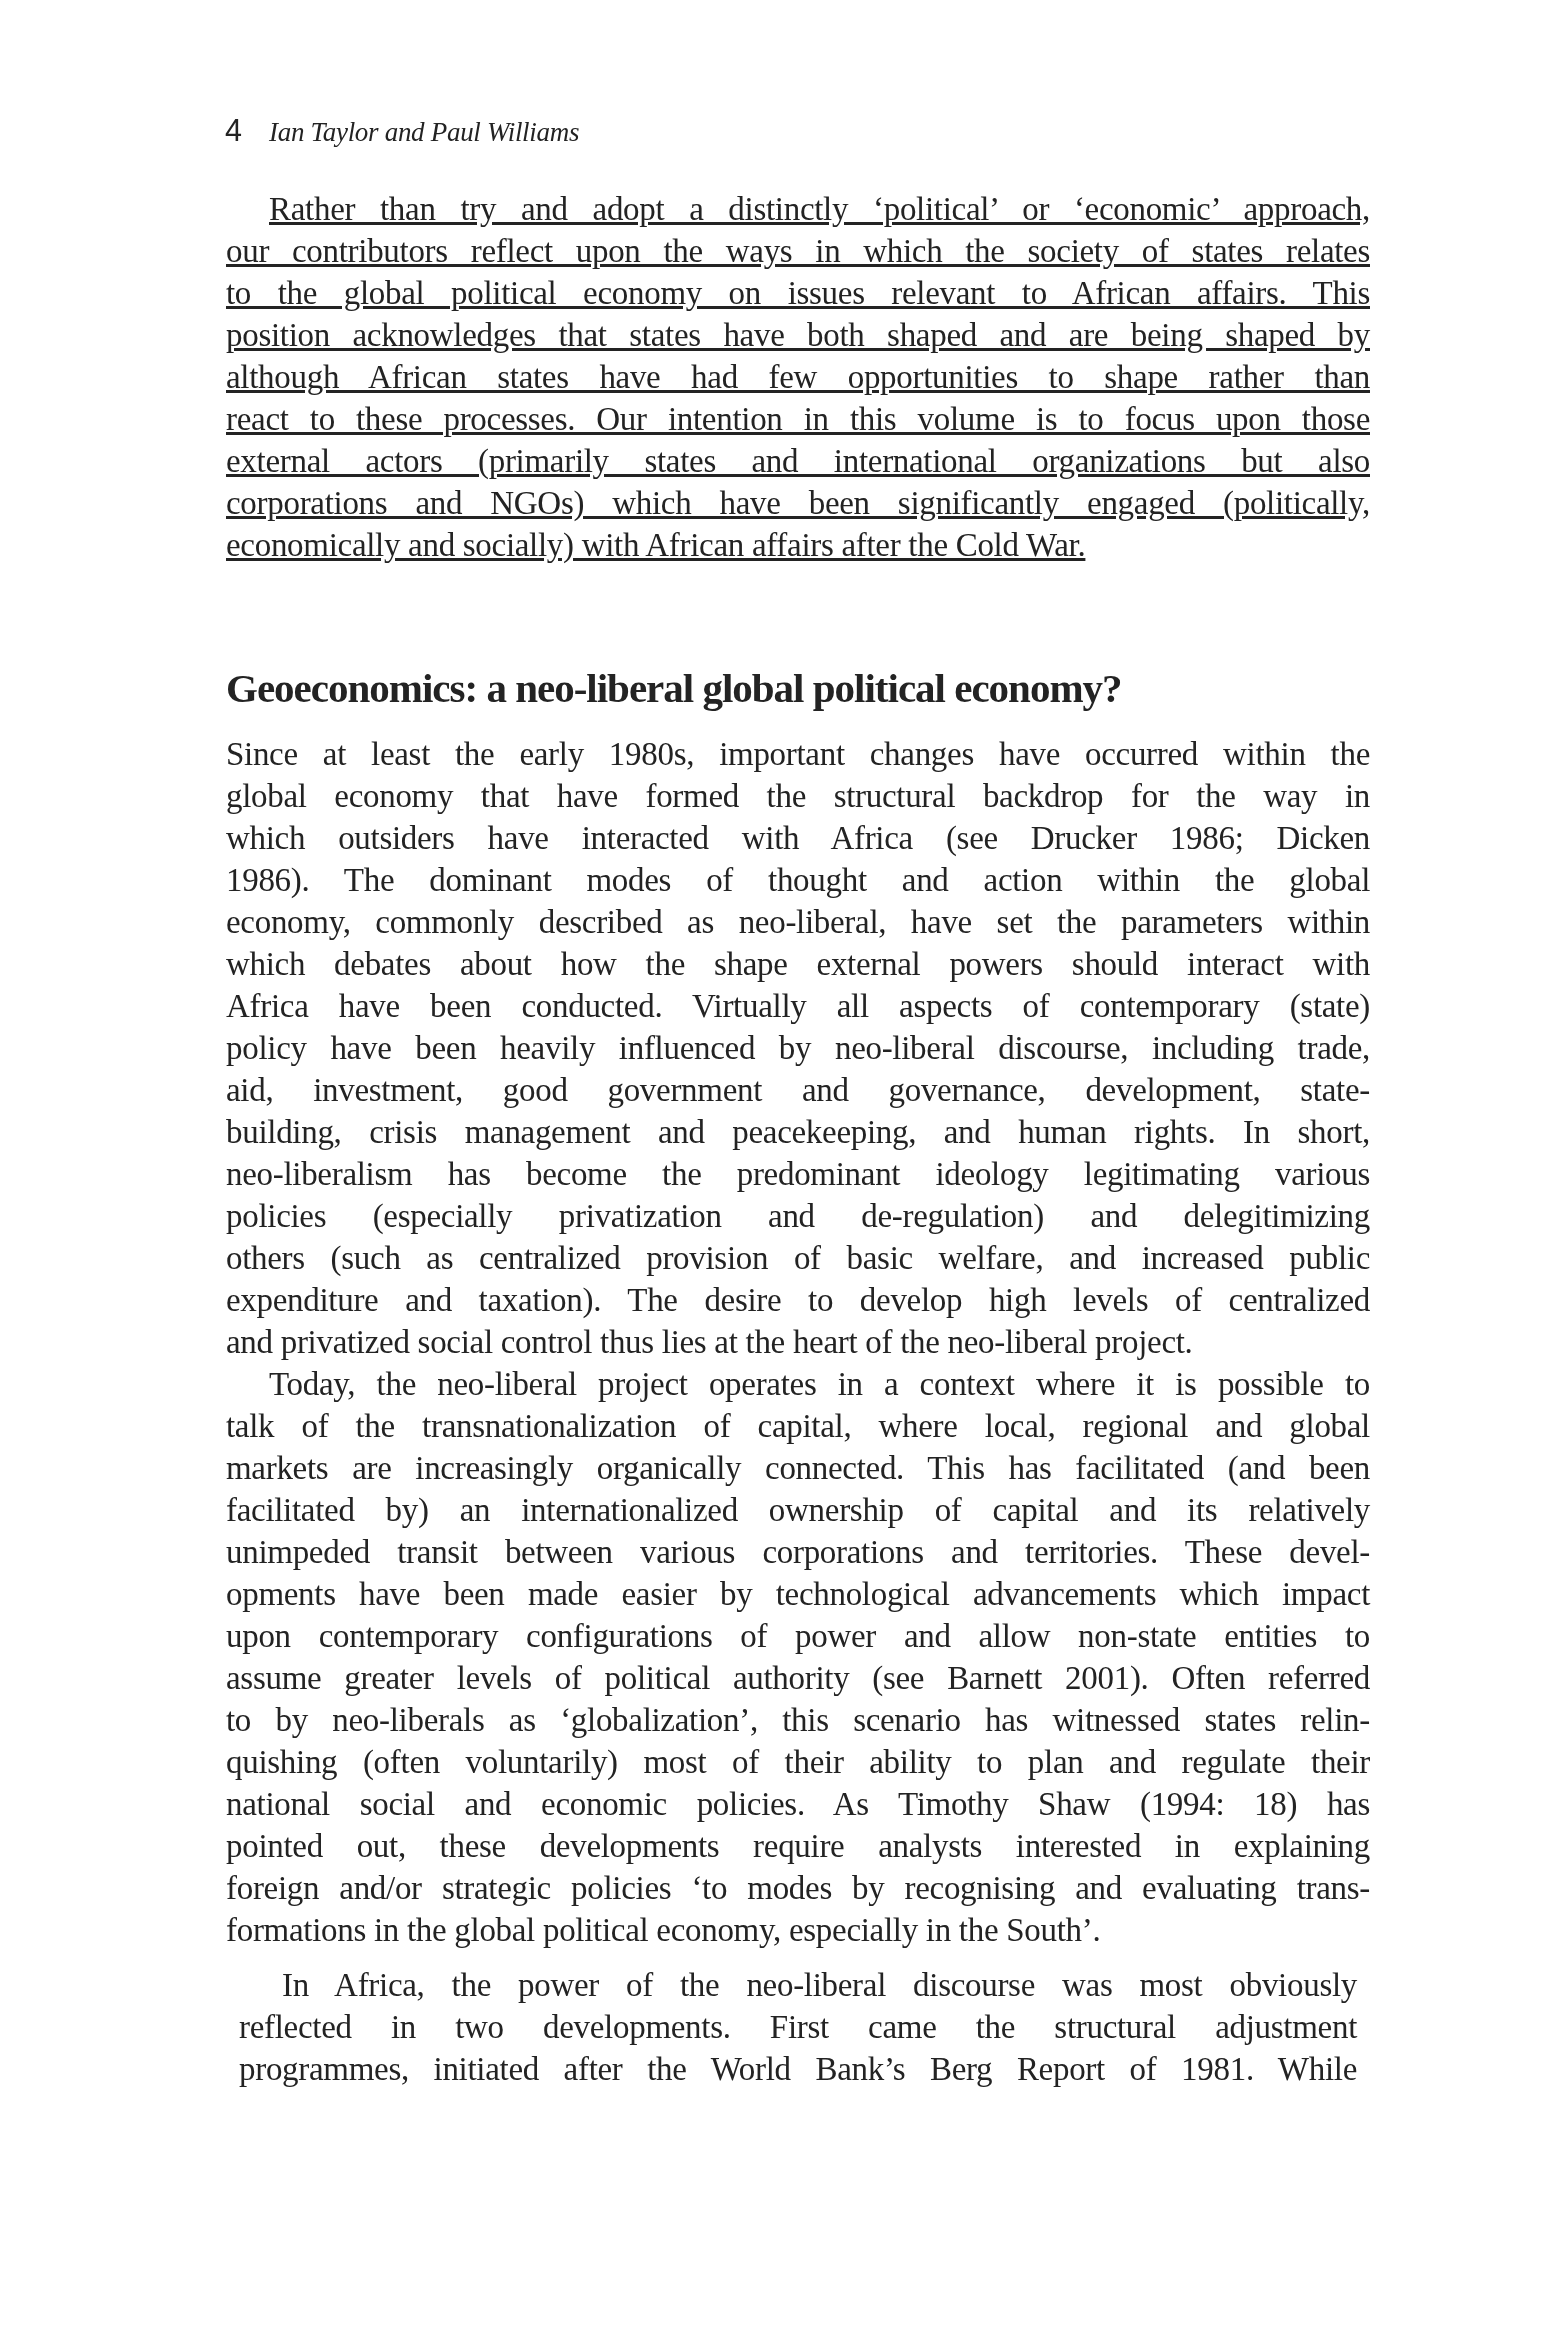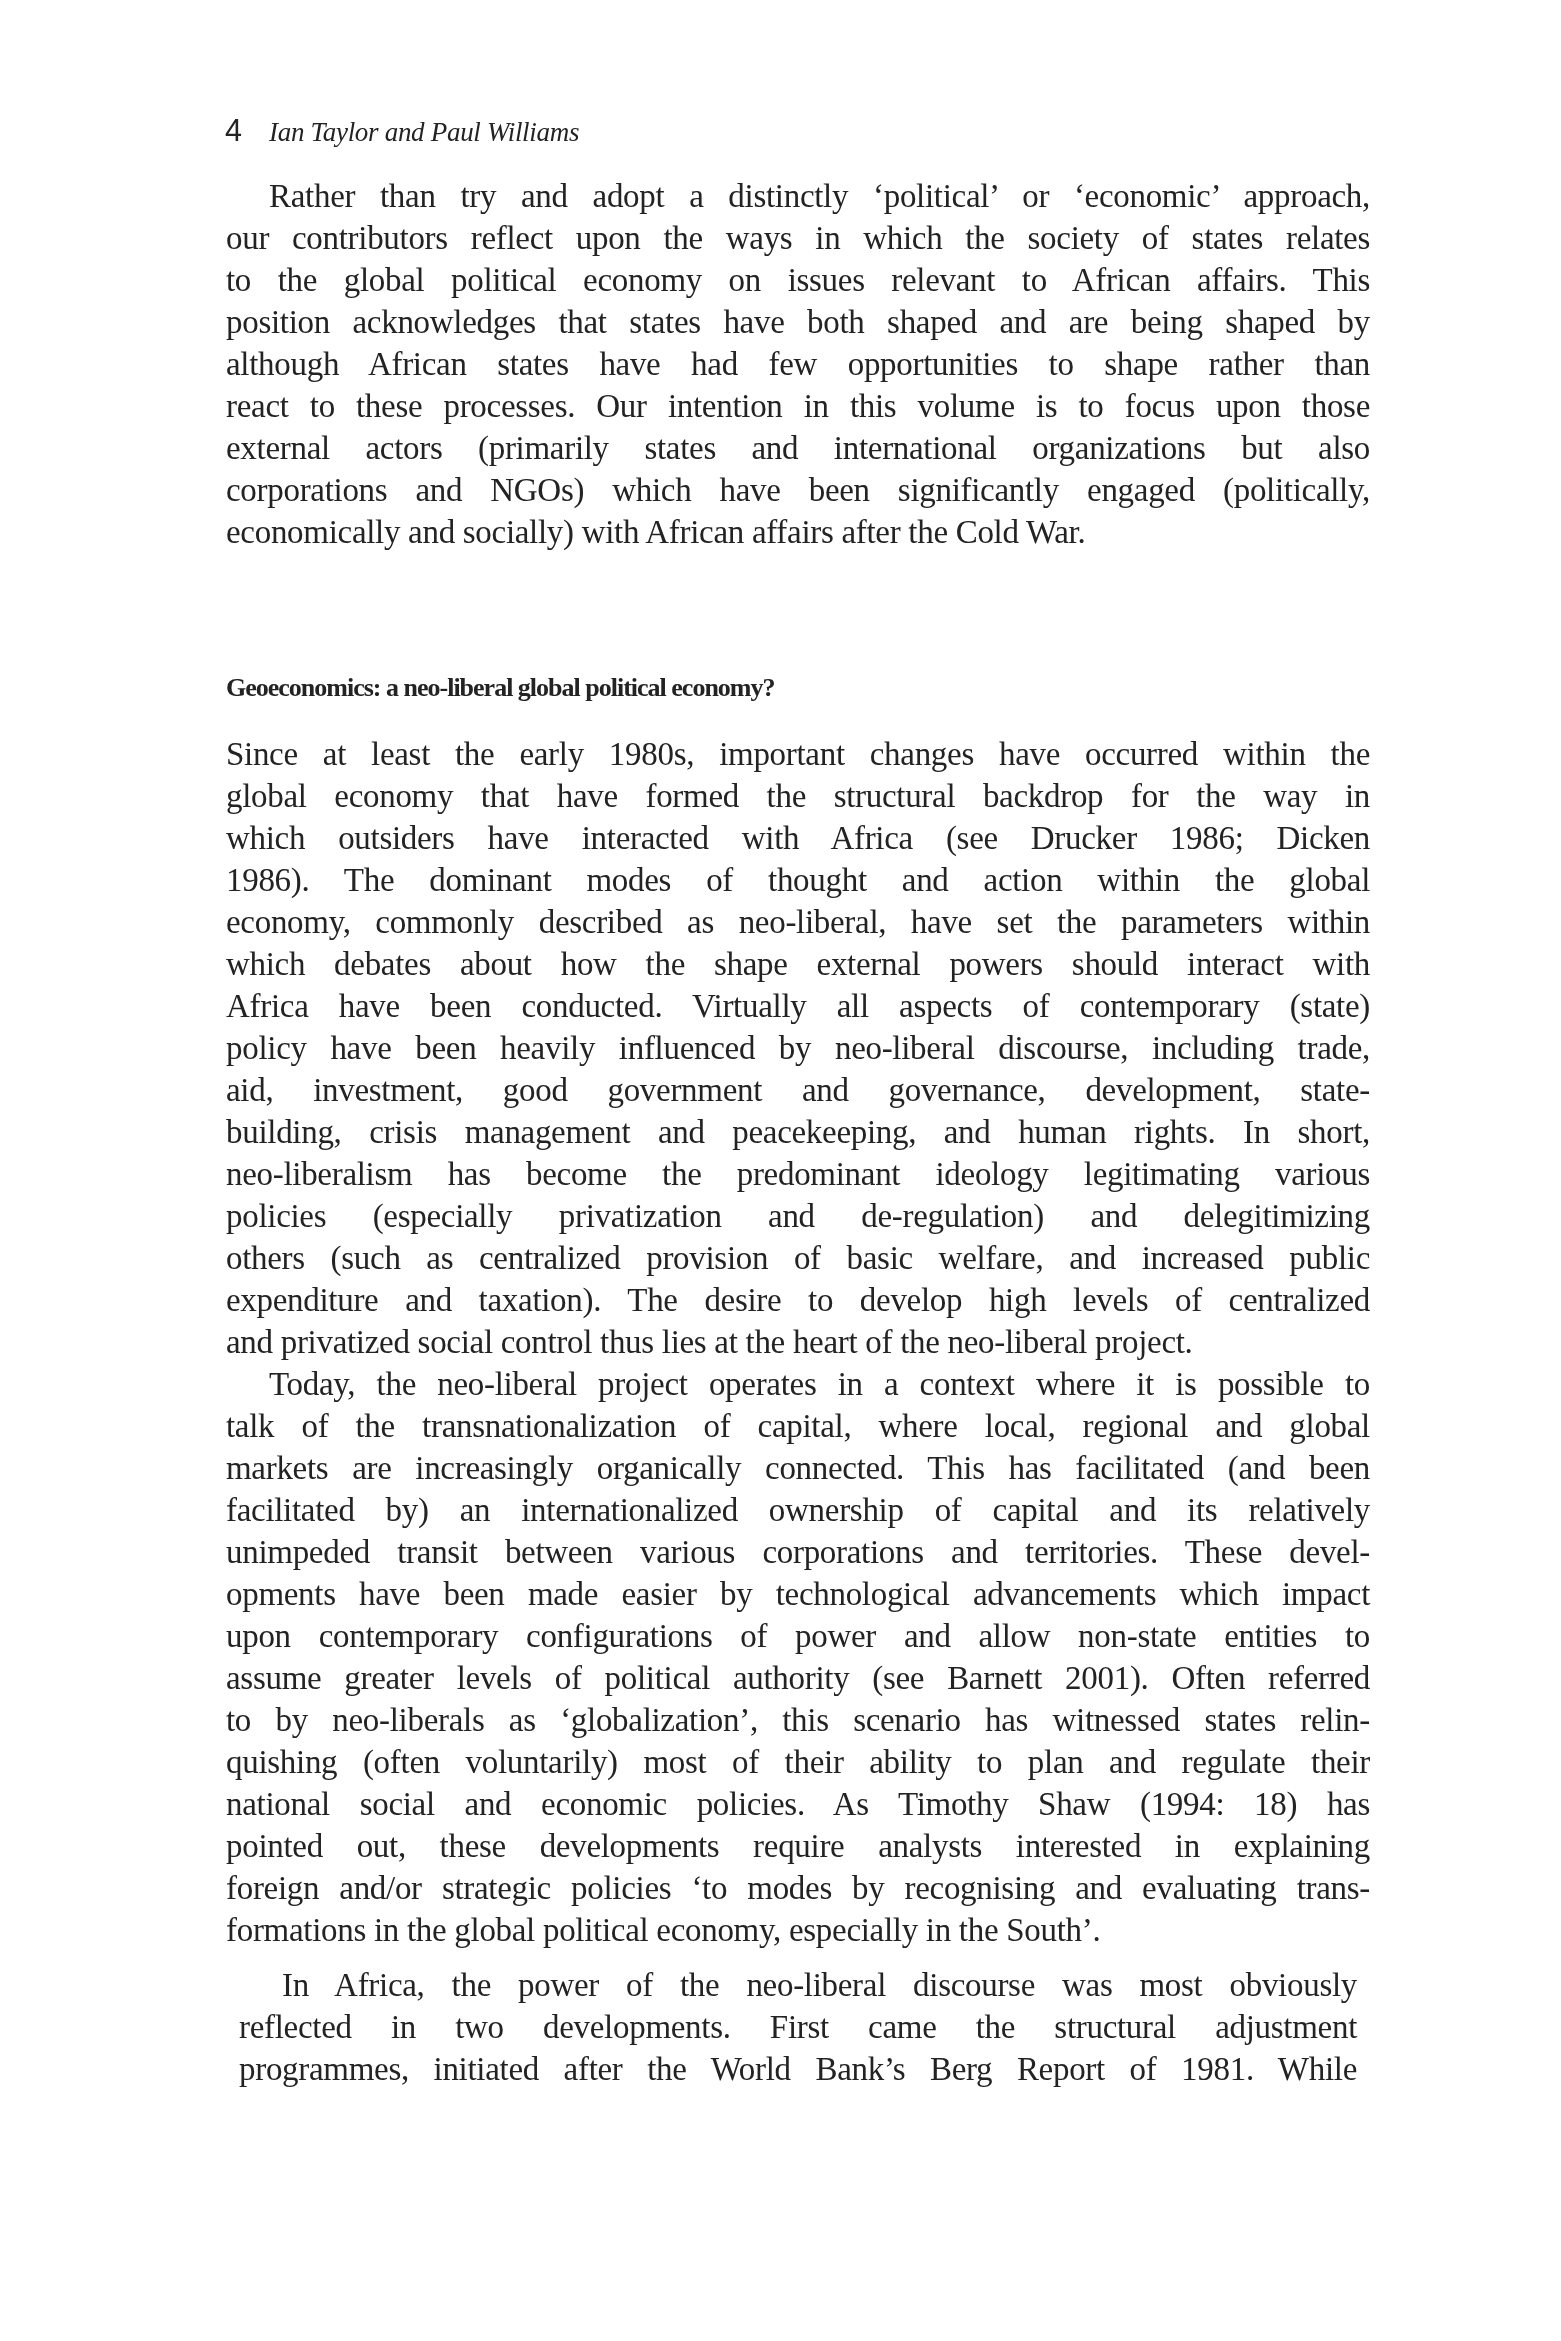--- a/index.html
+++ b/index.html
@@ -69,7 +69,7 @@
       letter-spacing: -1px;
       white-space: nowrap;
     }
-    #para-1 { top: 175px; }
+    #para-1 { top: 188px; text-decoration: underline; }
     #para-2 { top: 733px; }
   </style>
 </head>

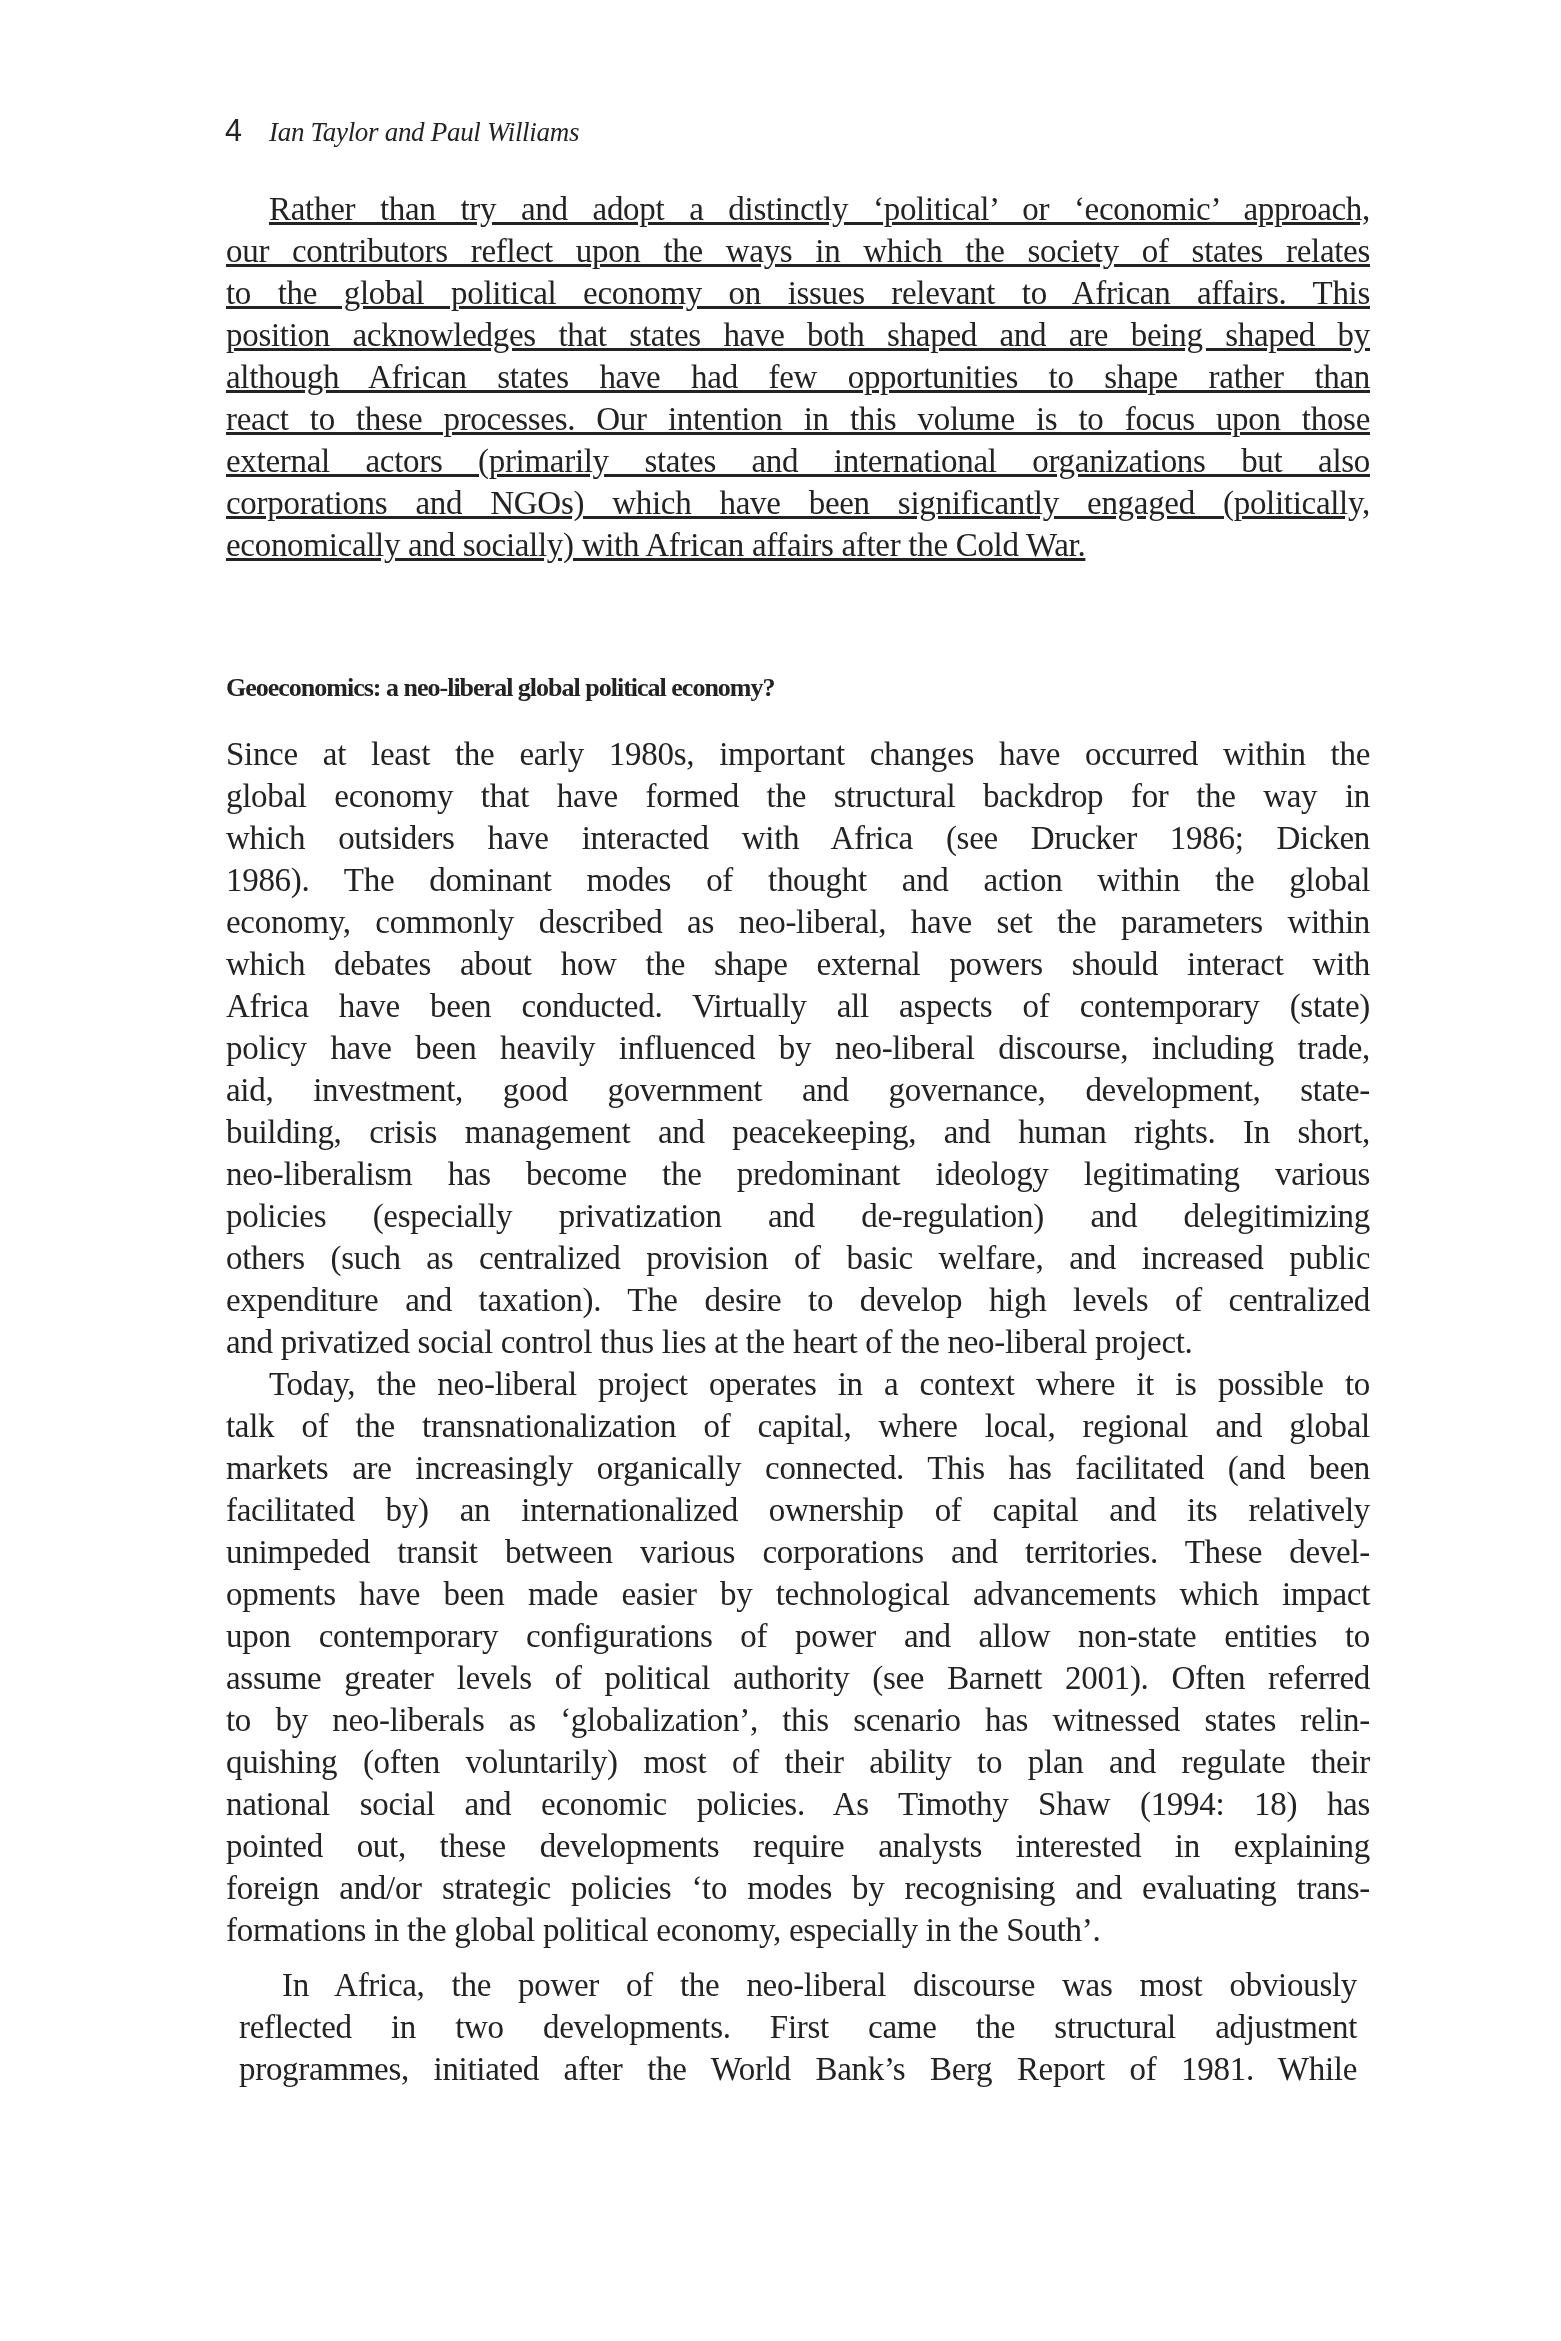--- a/index.html
+++ b/index.html
@@ -64,7 +64,7 @@
       top: 666px;
       height: 44px;
       line-height: 44px;
-      font-size: 26px;
+      font-size: 41px;
       font-weight: bold;
       letter-spacing: -1px;
       white-space: nowrap;

